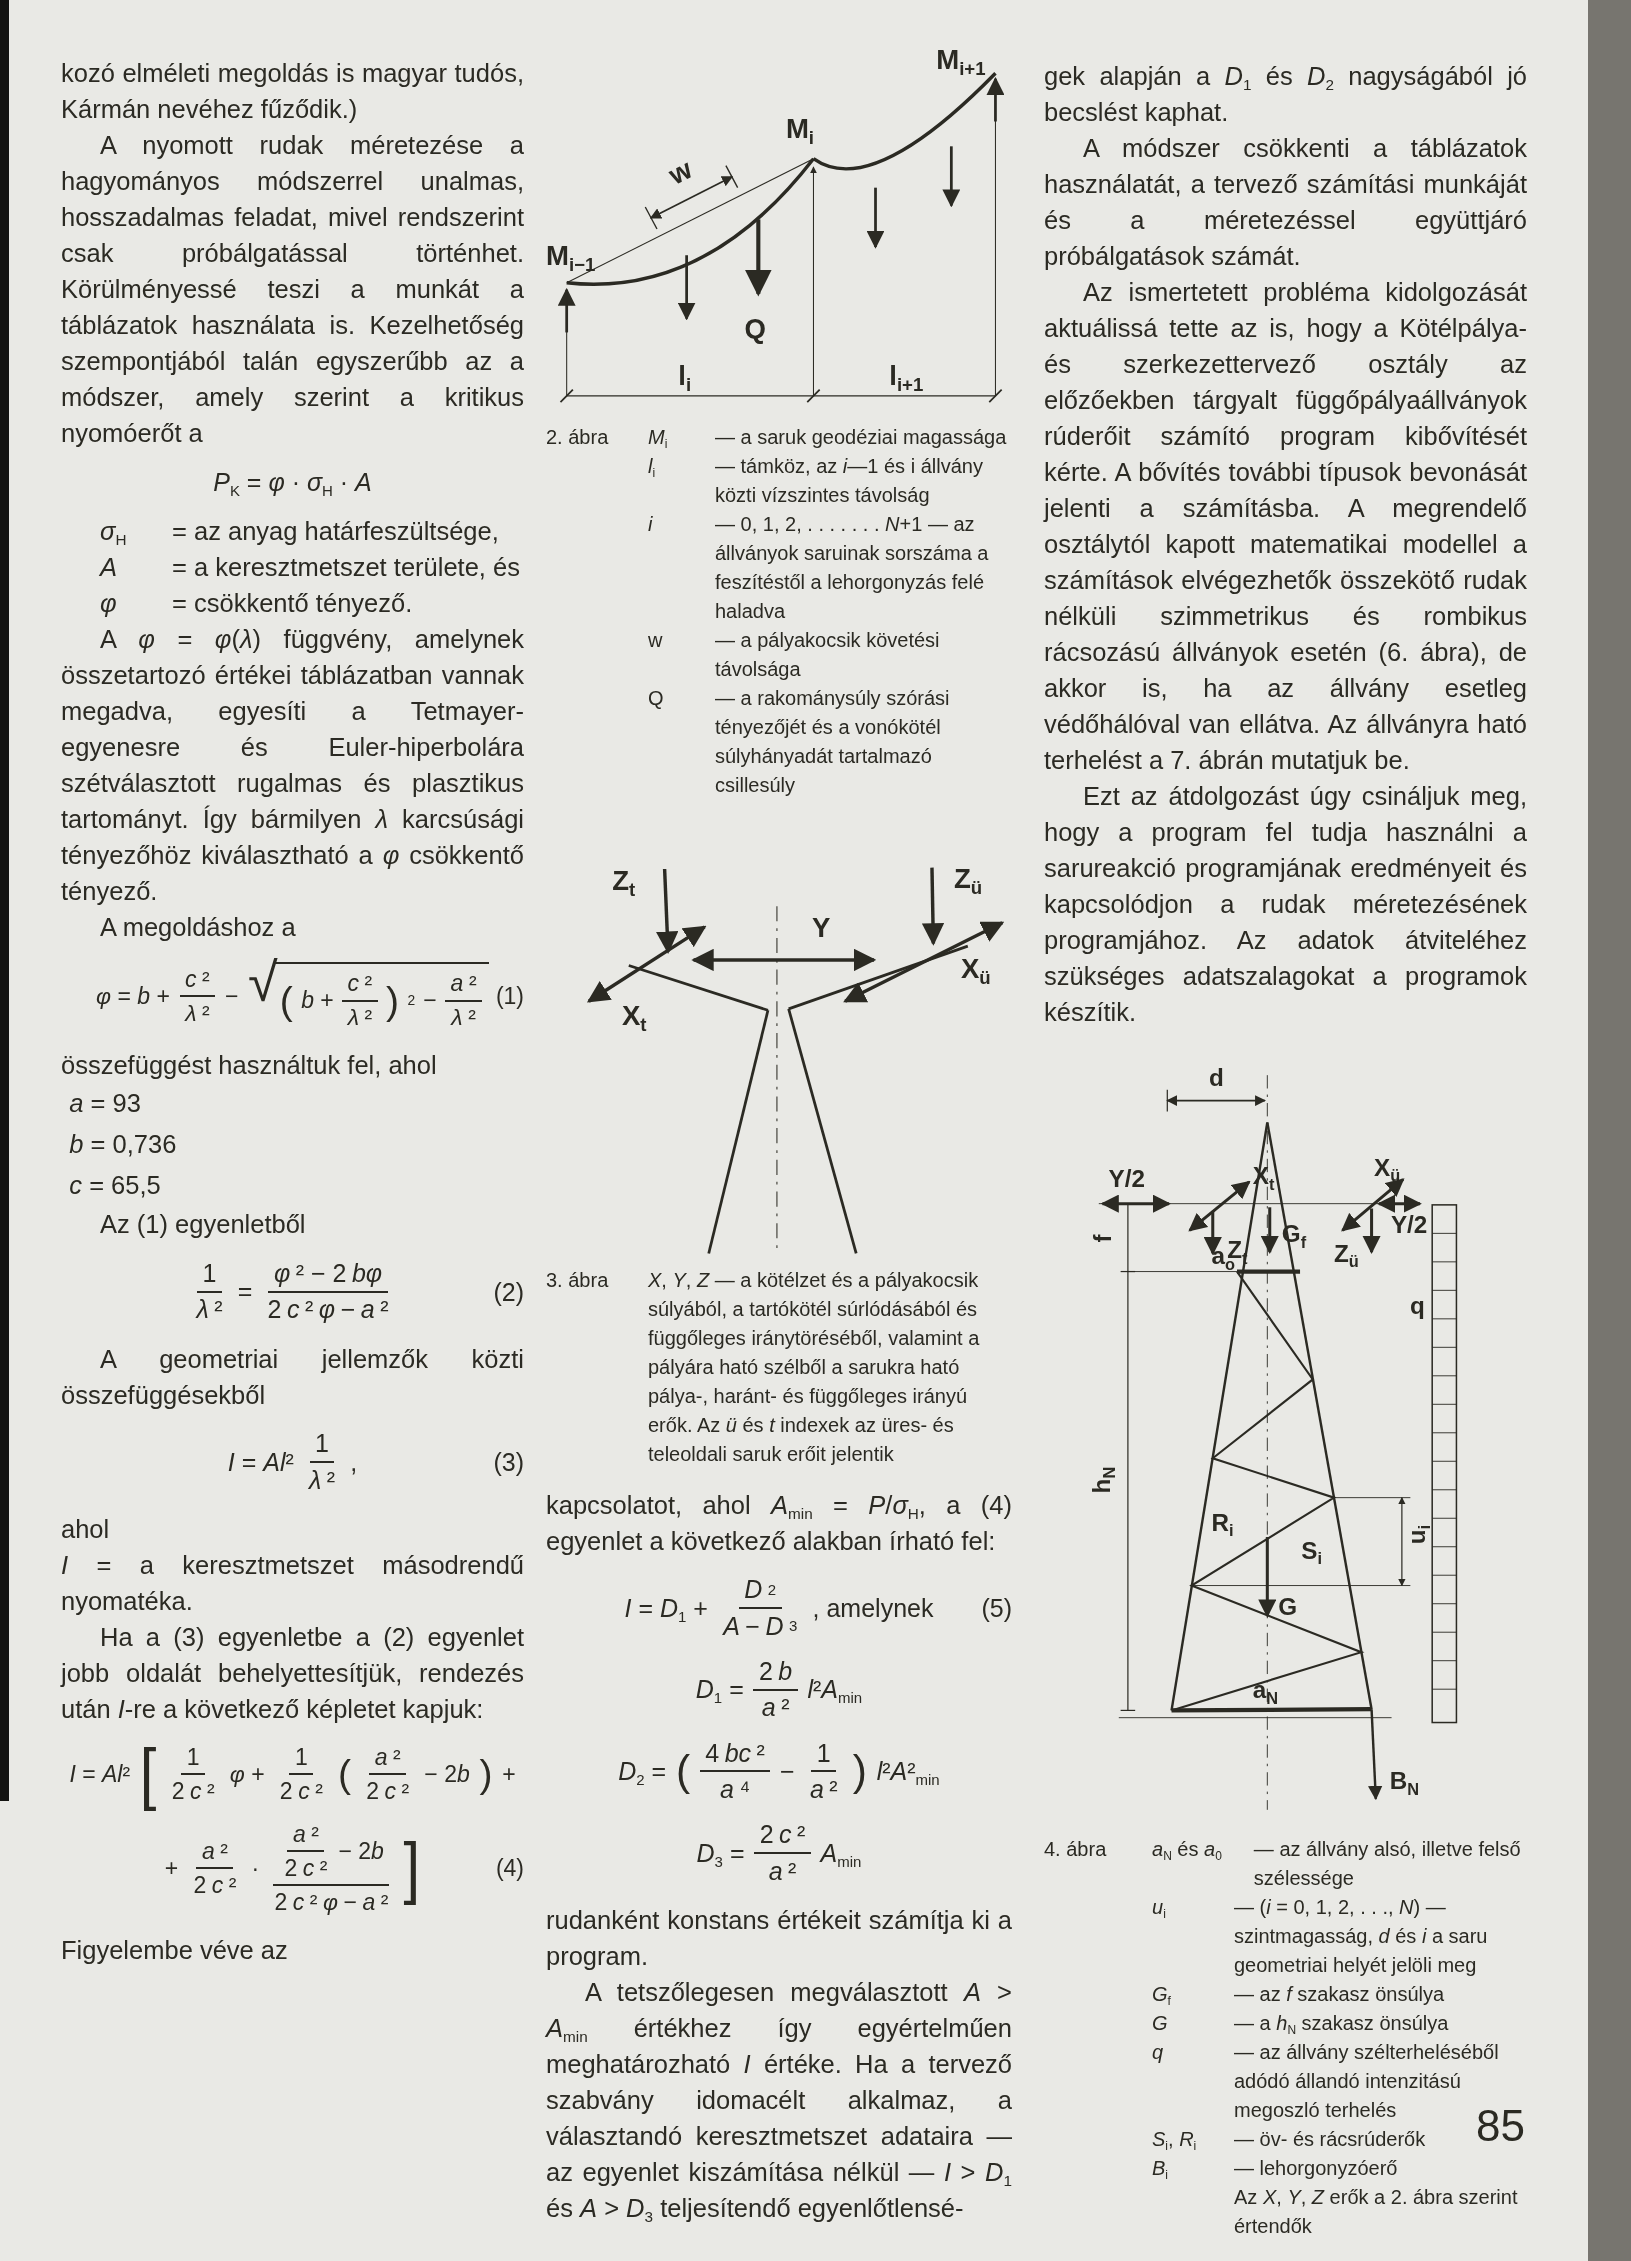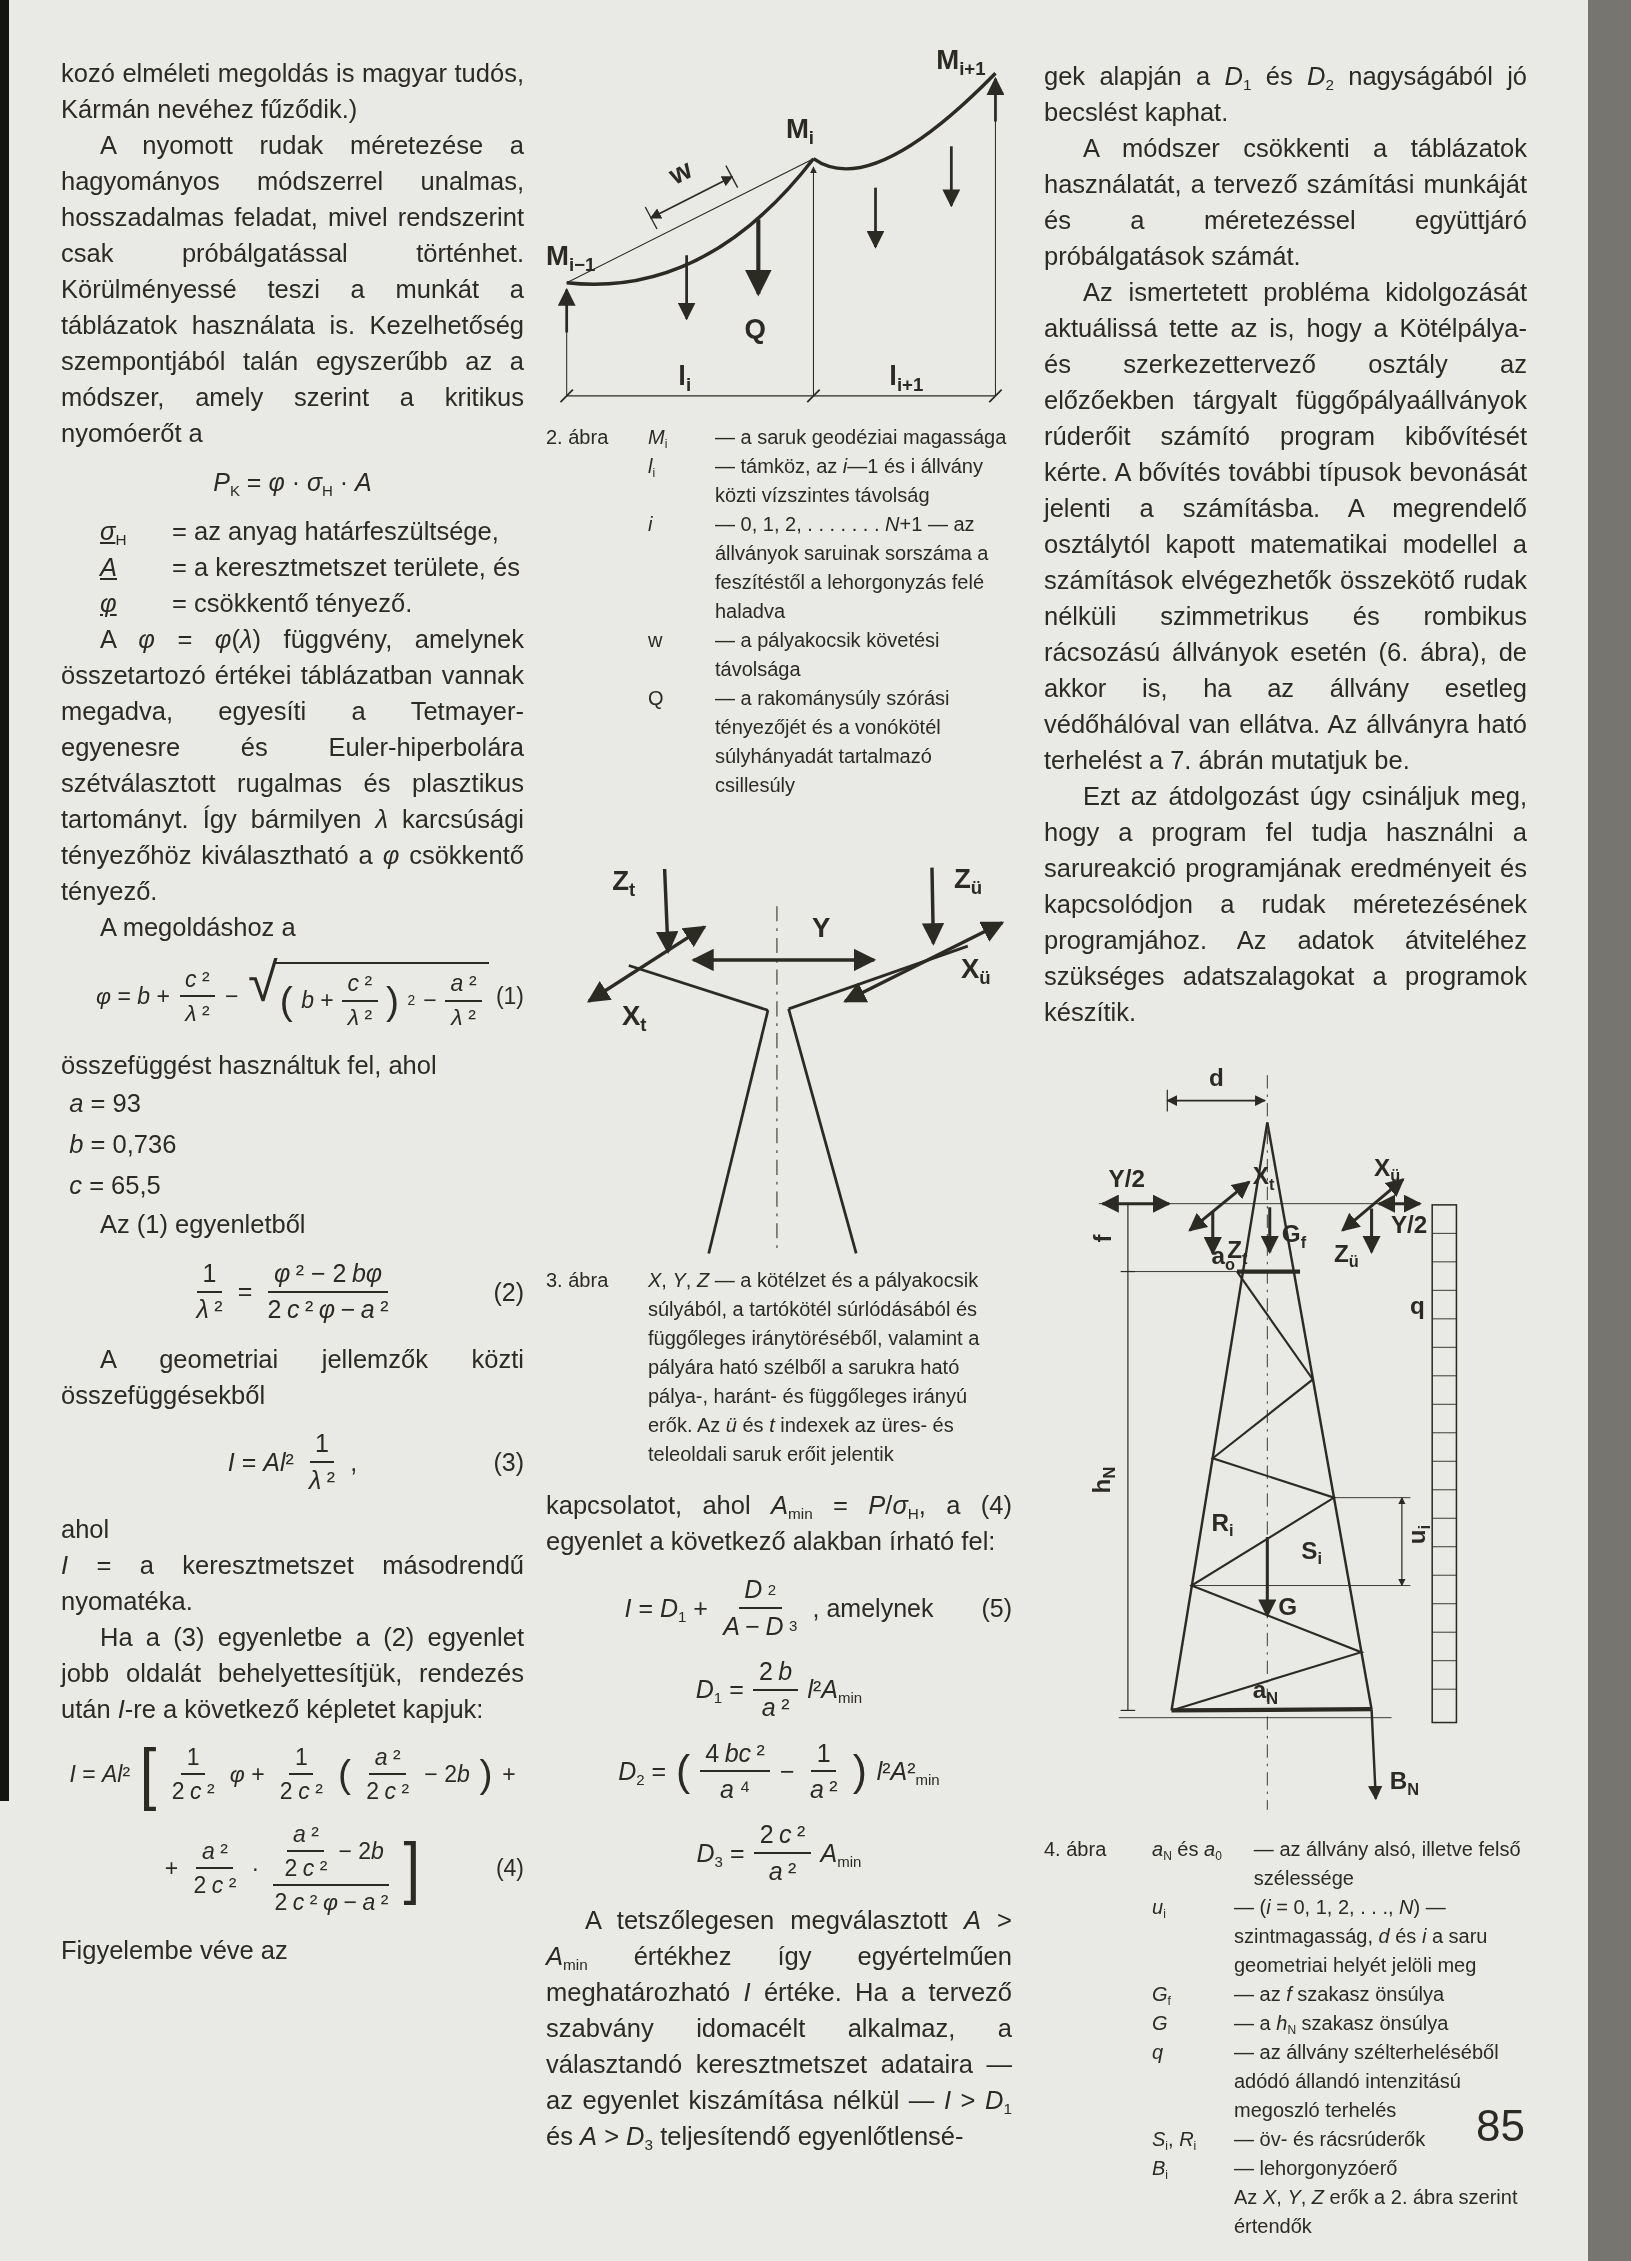--- a/index.html
+++ b/index.html
@@ -31,7 +31,7 @@
   .sqrt .rbody{border-top:2.1px solid currentColor;padding:6.9px 6.9px 0 5.5px;display:inline-flex;align-items:center;gap:8.3px;}
   
   .defrow{display:flex;padding-left:39px;}
-  .defrow .dterm{flex:0 0 72px;text-decoration:underline;}
+  .defrow .dterm{flex:0 0 72px;}
   .defrow .dtext{flex:1;}
   .constrow{padding-left:8.3px;line-height:41px;}
   

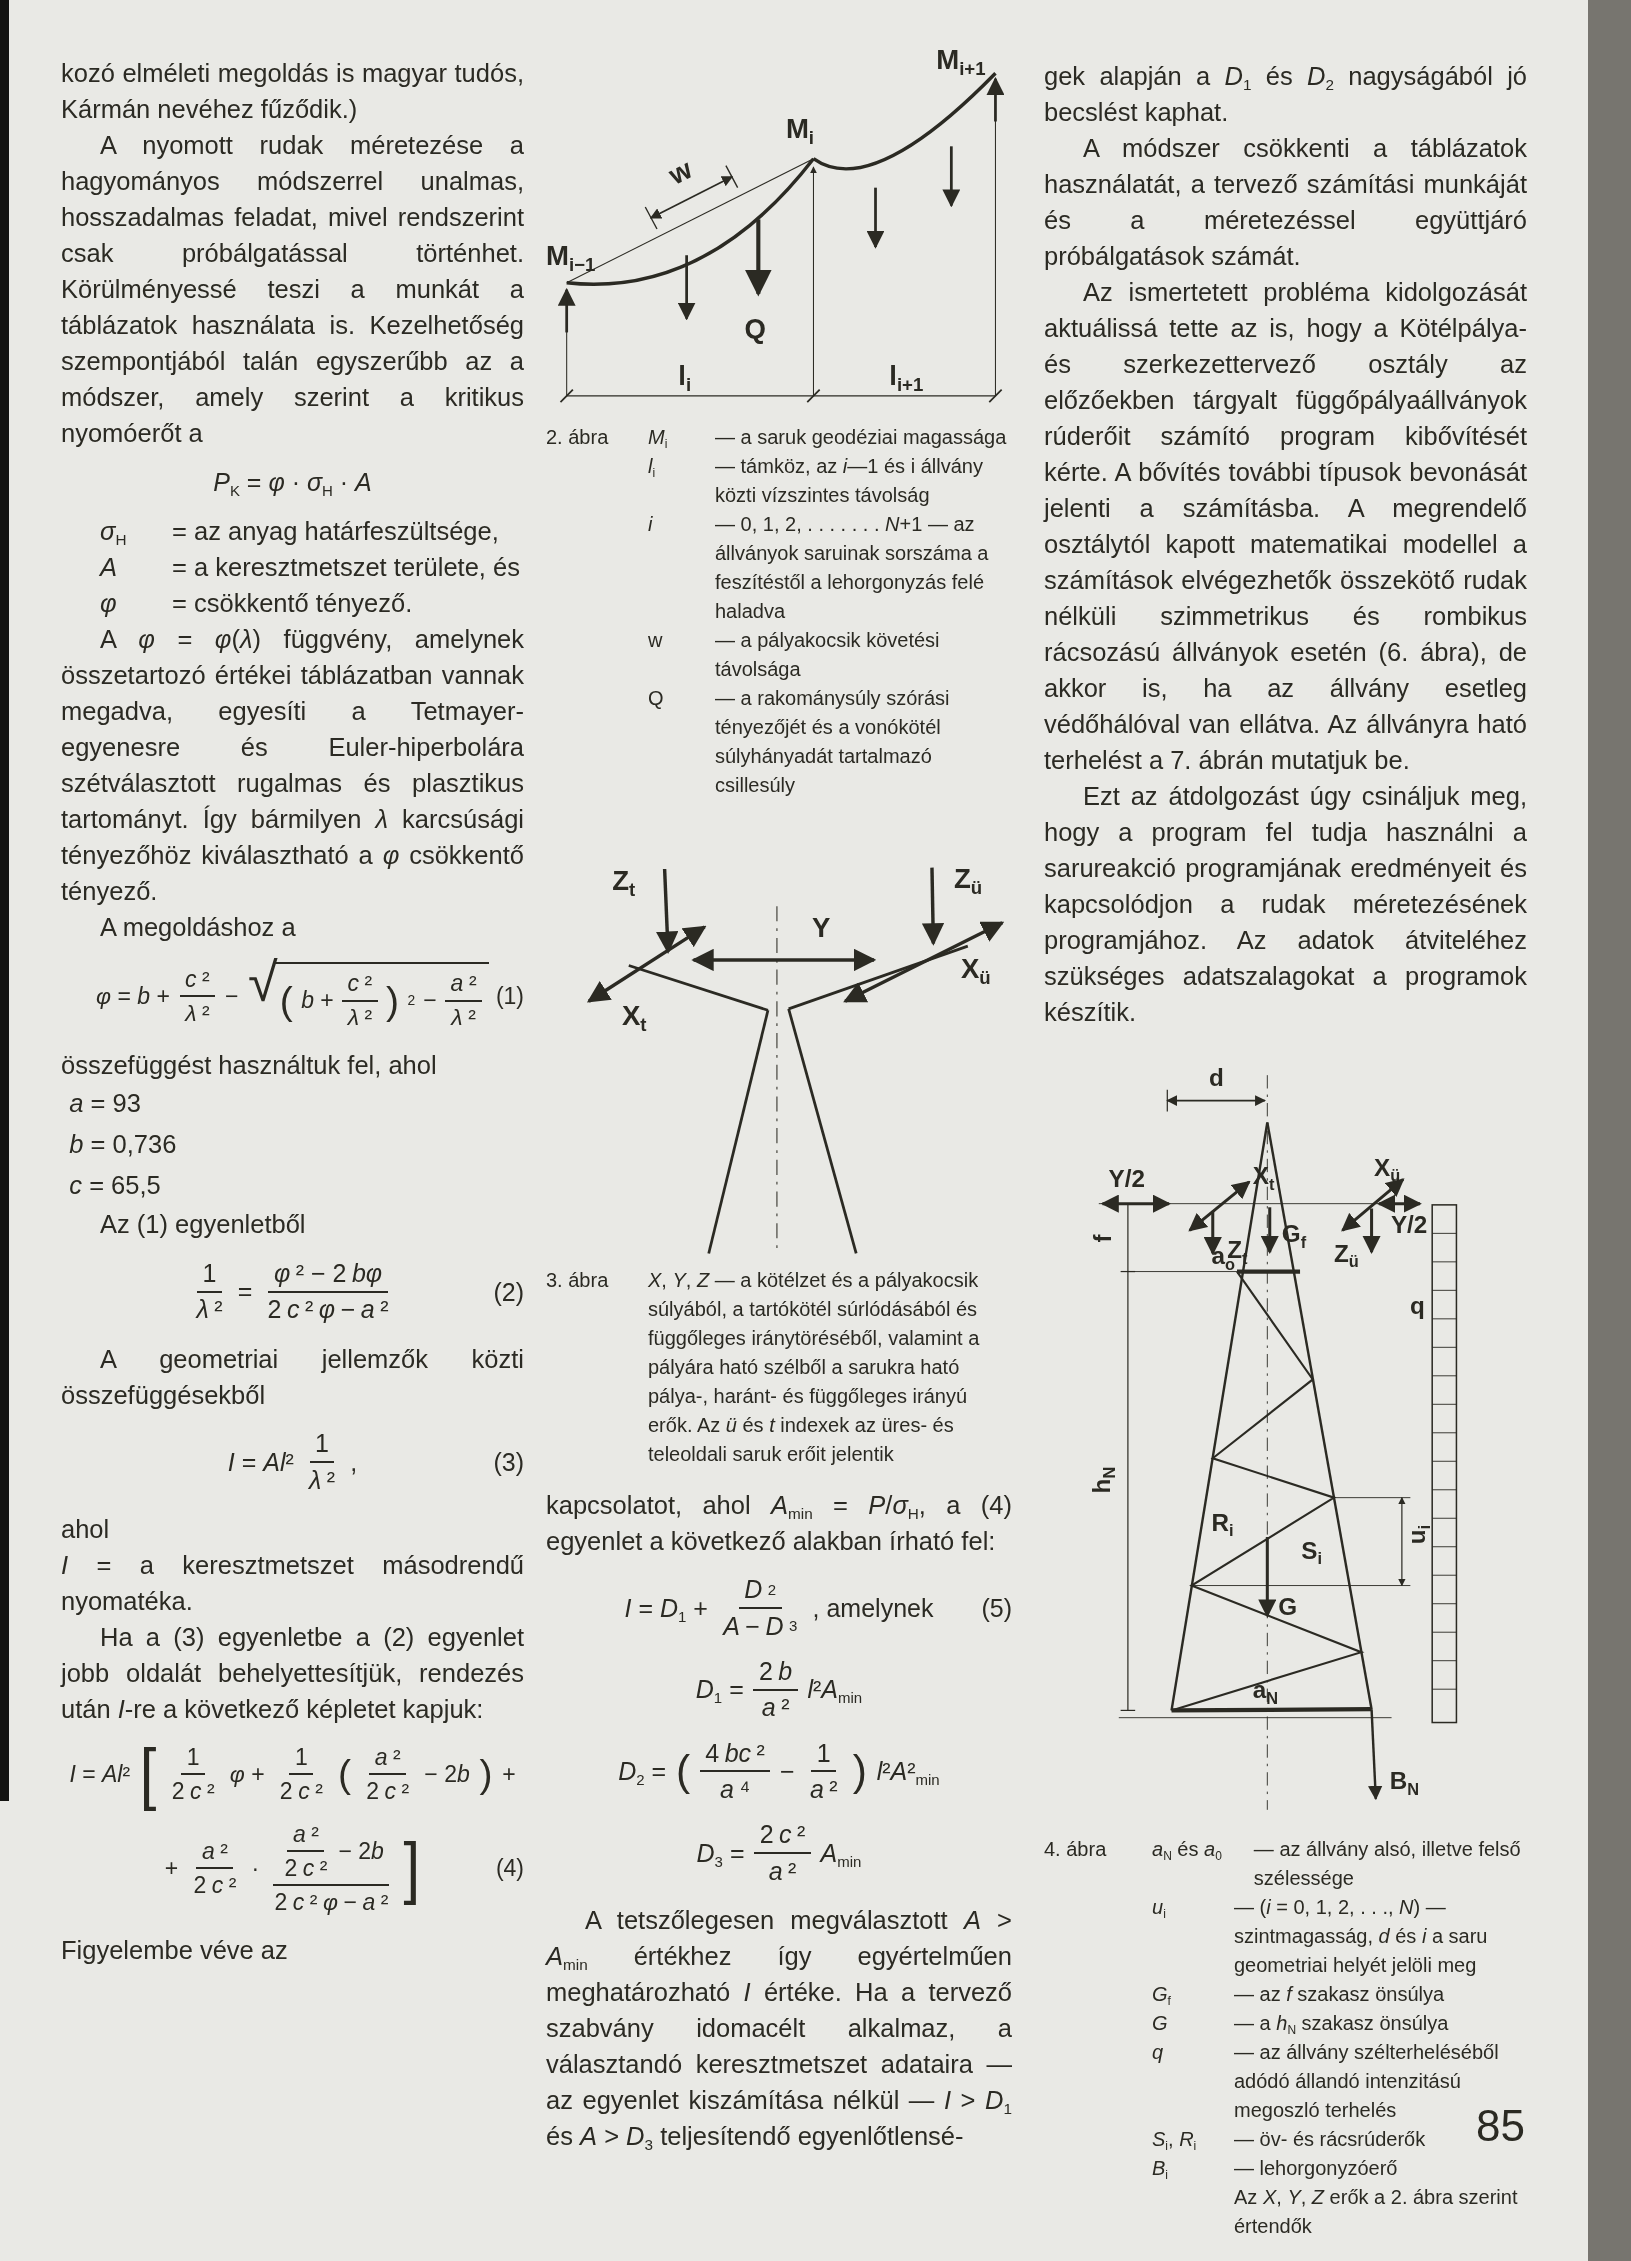--- a/index.html
+++ b/index.html
@@ -329,6 +329,7 @@
       <span><i>A</i><sub>min</sub></span>
     </div>
 
+    <p>rudanként konstans értékeit számítja ki a program.</p>
     <p class="ind">A tetszőlegesen megválasztott <i>A</i> &gt; <i>A</i><sub>min</sub> értékhez így egyértelműen meghatározható <i>I</i> értéke. Ha a tervező szabvány idomacélt alkalmaz, a választandó keresztmetszet adataira — az egyenlet kiszámítása nélkül — <i>I</i> &gt; <i>D</i><sub>1</sub> és <i>A</i> &gt; <i>D</i><sub>3</sub> teljesítendő egyenlőtlensé-</p>
   </div>
 

